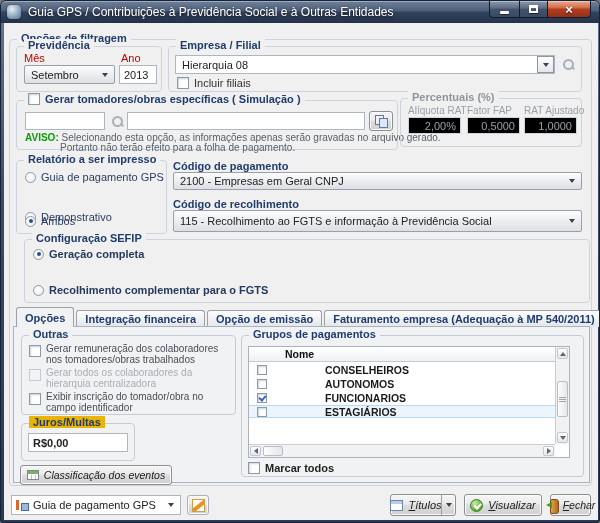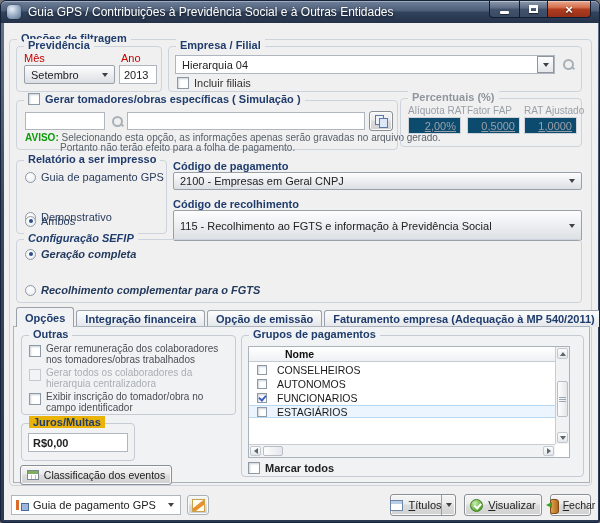--- a/index.html
+++ b/index.html
@@ -173,7 +173,7 @@
       <div class="grp" style="left:158px;top:6px;width:414px;height:46px;">
         <span class="grp-title">Empresa / Filial</span>
         <div class="combo-white" style="left:6px;top:8px;width:380px;height:19px;">
-          <span>Hierarquia 04</span>
+          <span>Hierarquia 08</span>
           <span class="arrow-box">
               <span class="tri-down"></span>
             </span>

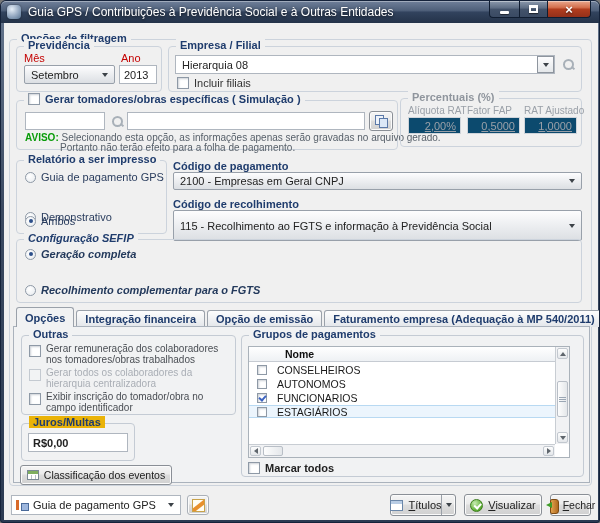--- a/index.html
+++ b/index.html
@@ -35,7 +35,7 @@
   
   .tbx{position:absolute;background:#fff;border:1px solid #afb6bf;font-size:11px;color:#222;
     display:flex;align-items:center;padding:0 4px;}
-  .tbx.dis{color:#9aa0a8;border-color:#cfd4da;background:#0c4a6e;justify-content:flex-end;text-decoration:underline;}
+  .tbx.dis{color:#9aa0a8;border-color:#cfd4da;background:#000000;justify-content:flex-end;}
   .tbx.right{justify-content:flex-start;font-weight:bold;}
   
   .combo{position:absolute;display:flex;align-items:center;font-size:11px;color:#222;

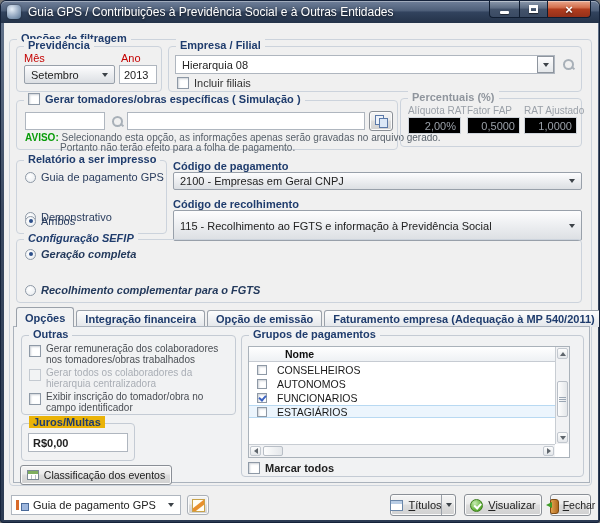--- a/index.html
+++ b/index.html
@@ -243,7 +243,7 @@
         <span class="tri-down"></span>
       </div>
       <span class="lbl navy" style="left:163px;top:158px;">Código de recolhimento</span>
-      <div class="combo" style="left:163px;top:170px;width:409px;height:31px;">
+      <div class="combo" style="left:163px;top:170px;width:409px;height:22px;">
         <span>115 - Recolhimento ao FGTS e informação à Previdência Social</span>
         <span class="tri-down"></span>
       </div>

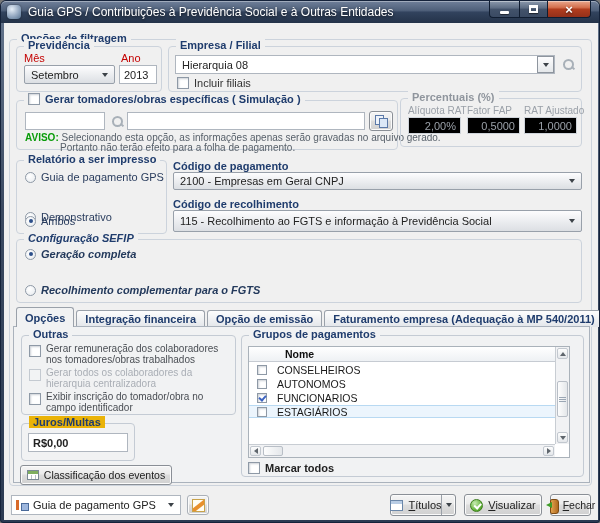--- a/index.html
+++ b/index.html
@@ -248,7 +248,7 @@
         <span class="tri-down"></span>
       </div>
 
-      <div class="grp" style="left:6px;top:199px;width:566px;height:64px;font-style:italic;">
+      <div class="grp" style="left:14px;top:199px;width:566px;height:64px;">
         <span class="grp-title">Configuração SEFIP</span>
         <div class="opt bold" style="left:8px;top:8px;">
           <span class="radio on"></span>

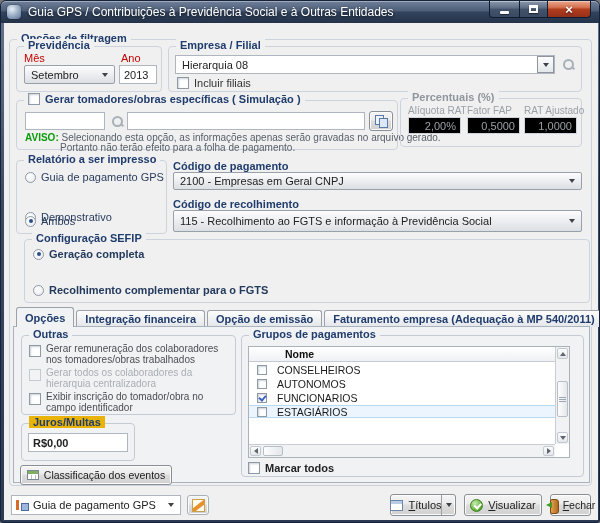--- a/index.html
+++ b/index.html
@@ -95,7 +95,7 @@
     font-size:10.5px;font-weight:bold;color:#111;display:flex;align-items:center;}
   .thead span{padding-left:36px;}
   .trow{position:absolute;left:0;right:14px;height:13px;display:flex;align-items:center;background:#fff;
-    font-size:10.5px;font-weight:normal;color:#1a1a1a;}
+    font-size:10.5px;font-weight:bold;color:#1a1a1a;gap:48px;}
   .trow .nm{padding-left:10px;}
   .trow.sel{background:#ecf5fd;box-shadow:inset 0 1px 0 #b8d9f2,inset 0 -1px 0 #b8d9f2;}
   .trow .cb{margin-left:8px;}

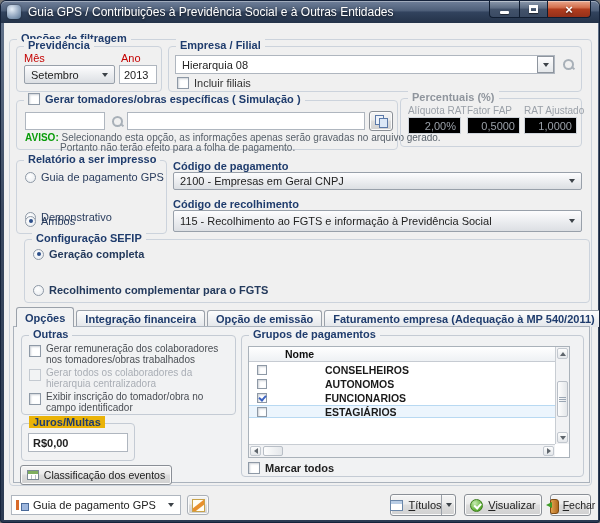--- a/index.html
+++ b/index.html
@@ -77,7 +77,7 @@
   .wbtn{display:flex;align-items:center;justify-content:center;gap:5px;font-size:11px;color:#222;
     border:1px solid #8a8f96;border-radius:3px;
     background:linear-gradient(180deg,#f5f5f5,#ebebeb 45%,#dddddd 50%,#d0d0d0);
-    box-shadow:inset 0 0 0 1px #fbfbfb;}
+    box-shadow:inset 0 0 0 1px #fbfbfb;font-style:italic;}
   .u{text-decoration:underline;}
   .aviso{position:absolute;font-size:10px;color:#57606a;white-space:nowrap;}
   .aviso b{color:#0a9c0a;font-weight:bold;}

